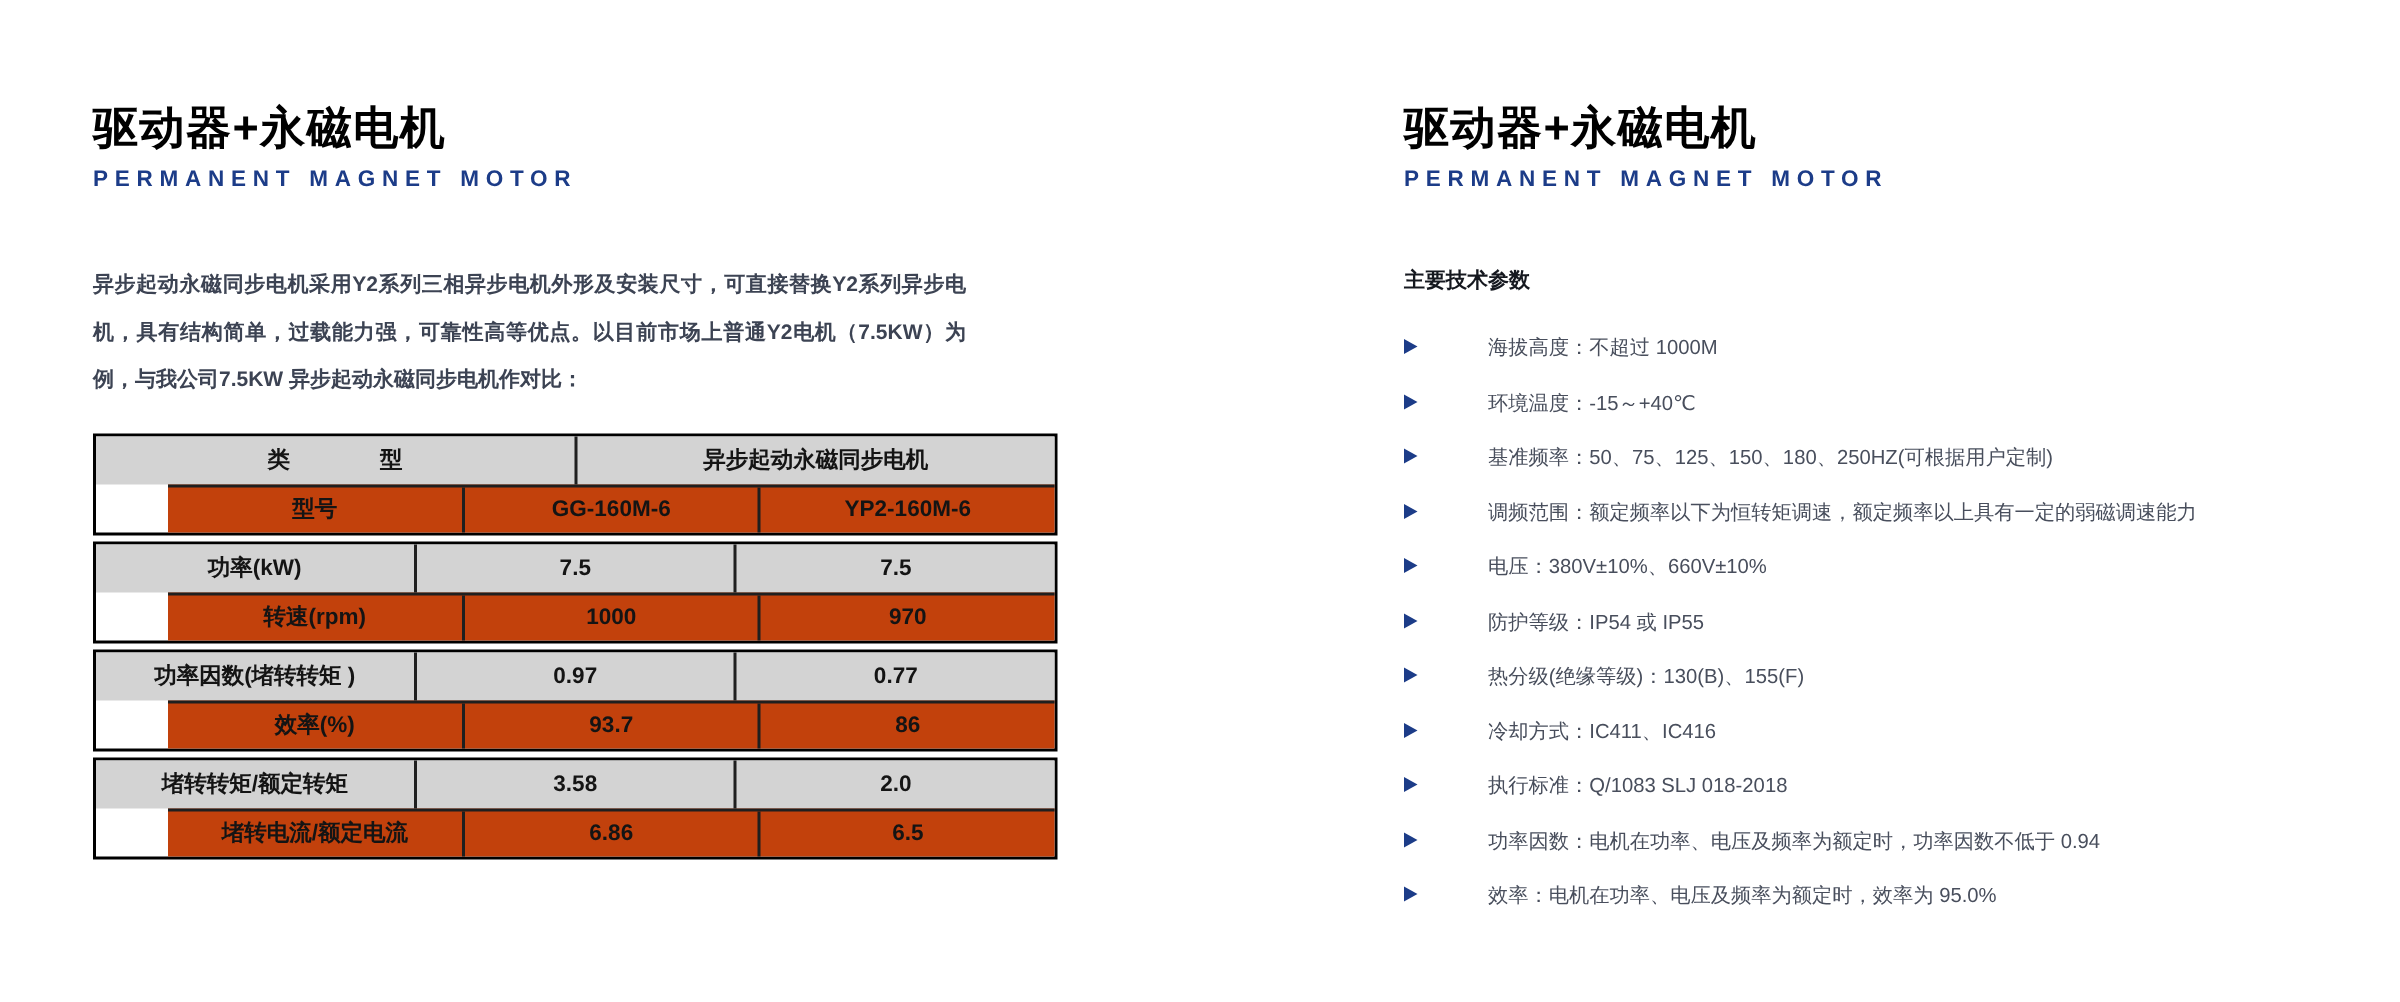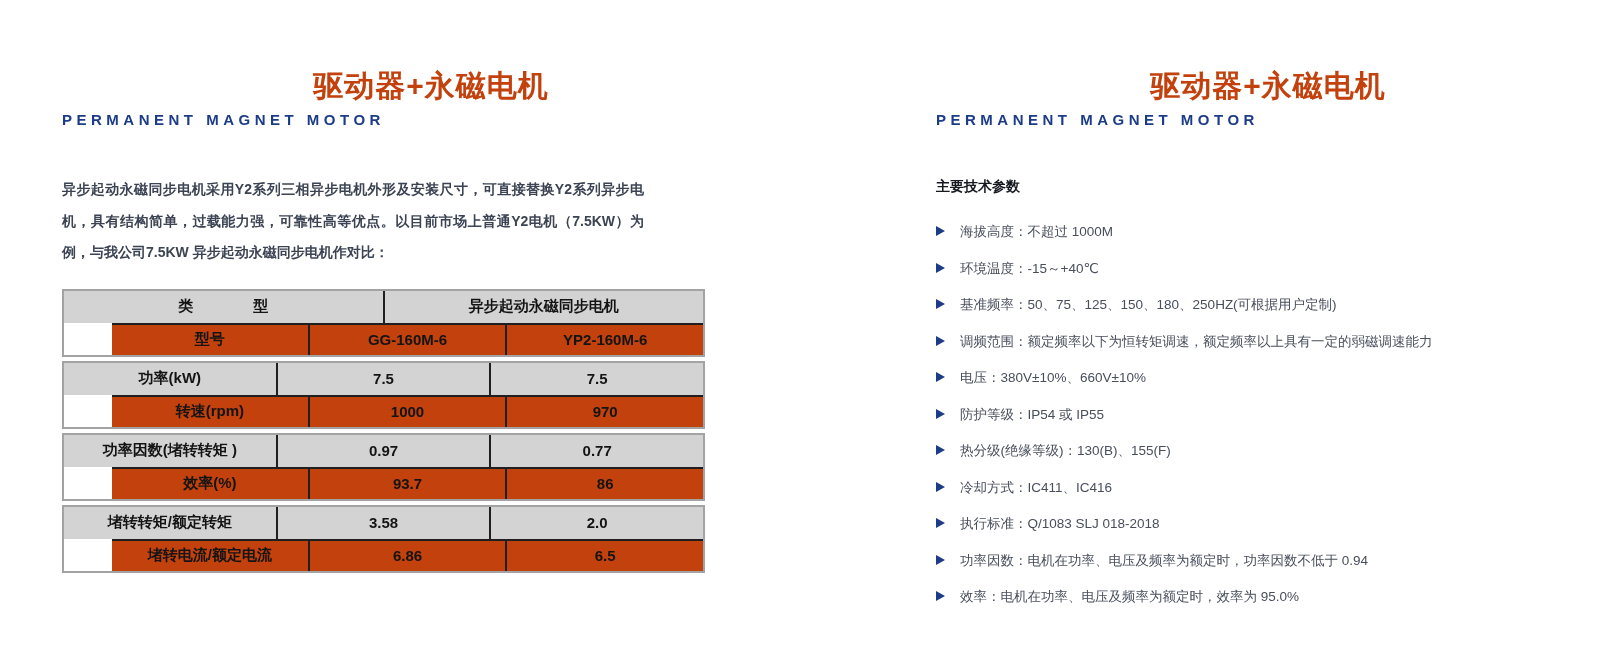--- a/index.html
+++ b/index.html
@@ -10,7 +10,7 @@
   .col-left  { width:800px; padding:68px 0 0 62px; }
   .col-right { width:800px; padding:68px 0 0 136px; }
 
-  .brand-title { font-size:30px; font-weight:bold; color:#c2410c; letter-spacing:1px; line-height:36px;text-align:center; }
+  .brand-title { font-size:30px; font-weight:bold; color:#000000; letter-spacing:1px; line-height:36px; }
   .brand-subtitle { font-size:15px; font-weight:bold; color:#1c3c88; letter-spacing:4.5px; margin-top:7px; }
 
   .intro { margin-top:46px; width:582px; font-size:14px; font-weight:600;

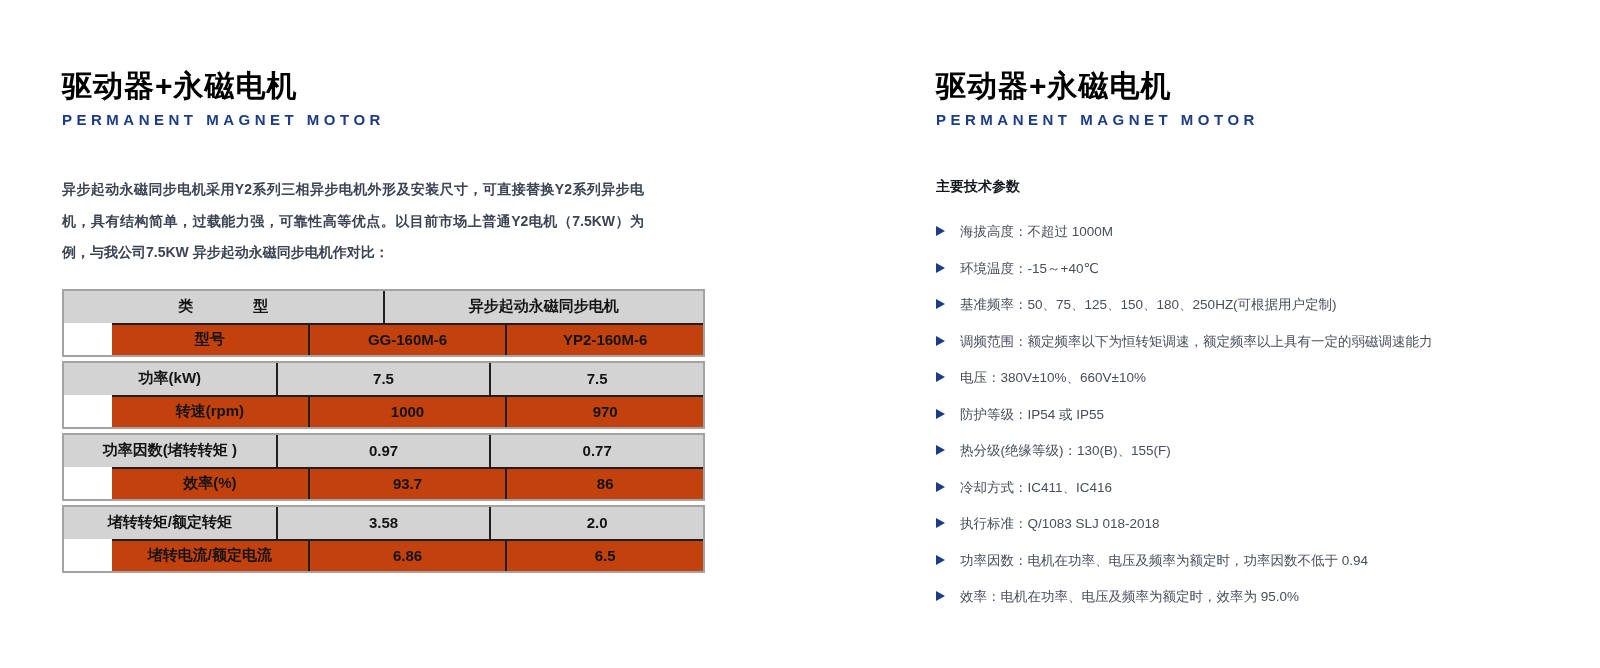--- a/index.html
+++ b/index.html
@@ -32,7 +32,7 @@
   .section-heading { margin-top:50px; font-size:14px; font-weight:bold; color:#15181f; }
   .specs { margin-top:26px; list-style:none; }
   .spec-item { display:flex; align-items:flex-start; margin-bottom:17.5px;
-               font-size:13.5px; color:#484e5c; line-height:19px; }
+               font-size:13.5px; color:#484e5c; line-height:19px;gap:32px; }
   .tri-icon { display:inline-block; width:0; height:0; flex:0 0 auto;
               border-left:9px solid #1c3c88;
               border-top:5.5px solid transparent; border-bottom:5.5px solid transparent;

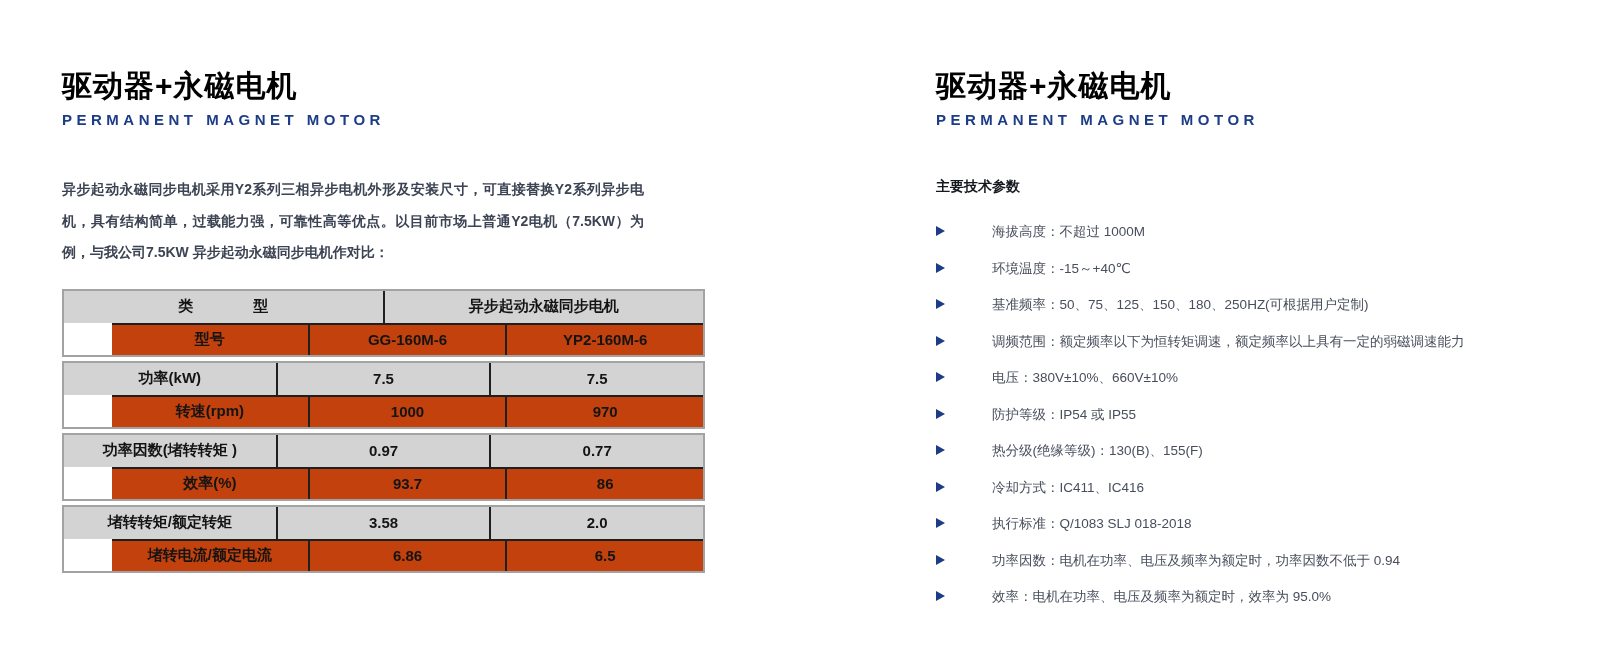--- a/index.html
+++ b/index.html
@@ -18,7 +18,7 @@
 
   
   .cmp-table { margin-top:20px; width:643px; }
-  .t-block { border:2px solid #a3a3a3; margin-top:4px; background:#fff; }
+  .t-block { border:2px solid #000000; margin-top:4px; background:#fff; }
   .t-block:first-child { margin-top:0; }
   .t-row { display:flex; height:32px; align-items:stretch; }
   .t-row + .t-row { border-top:2px solid #1f1f1f; }

